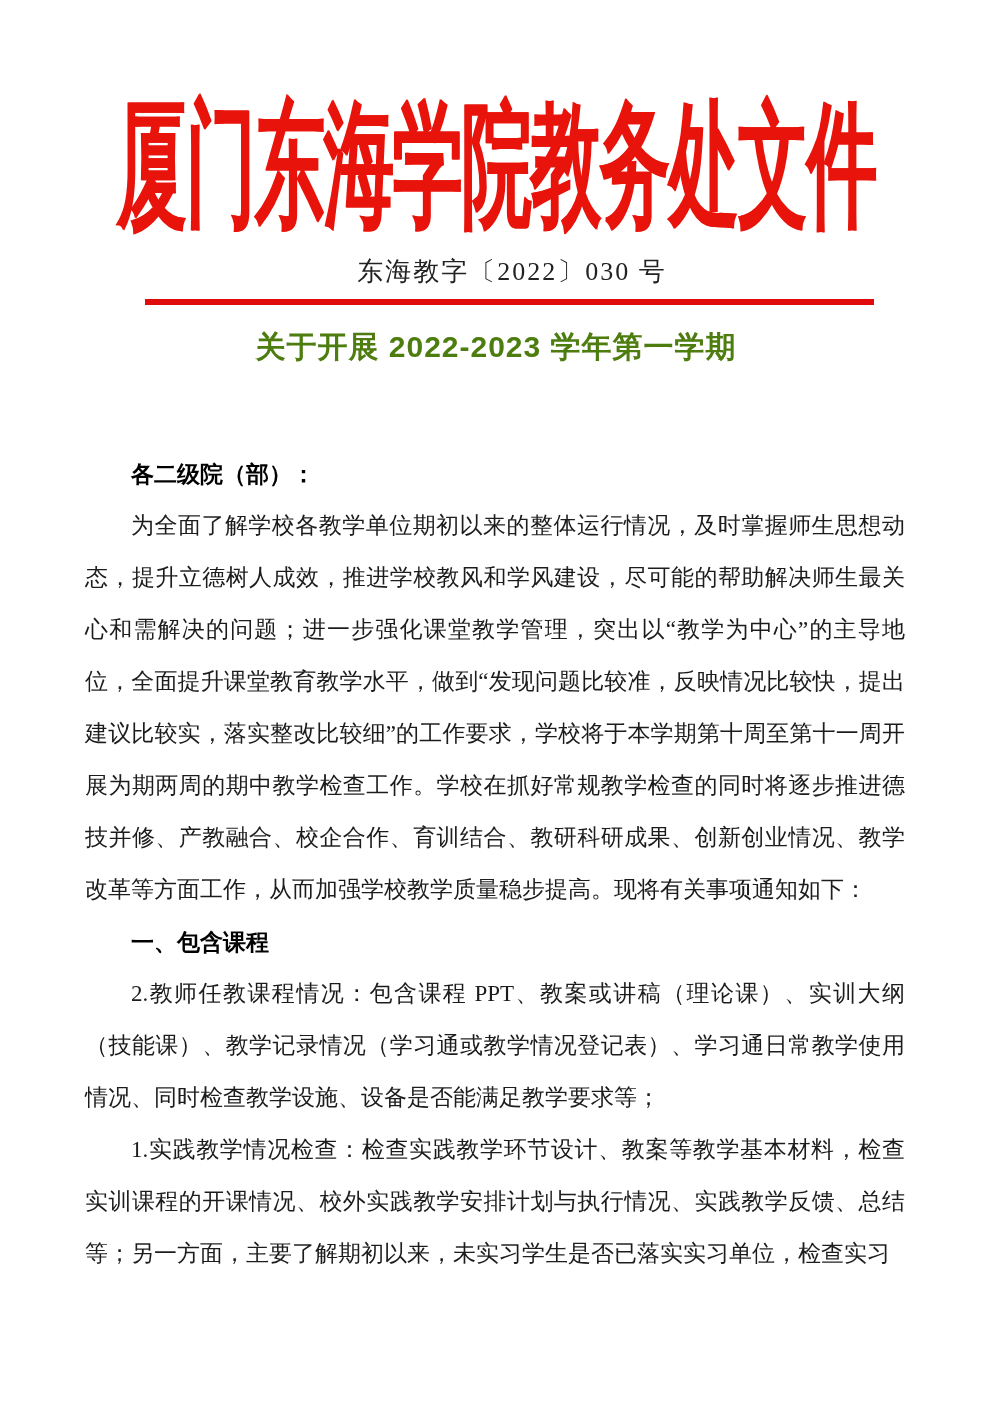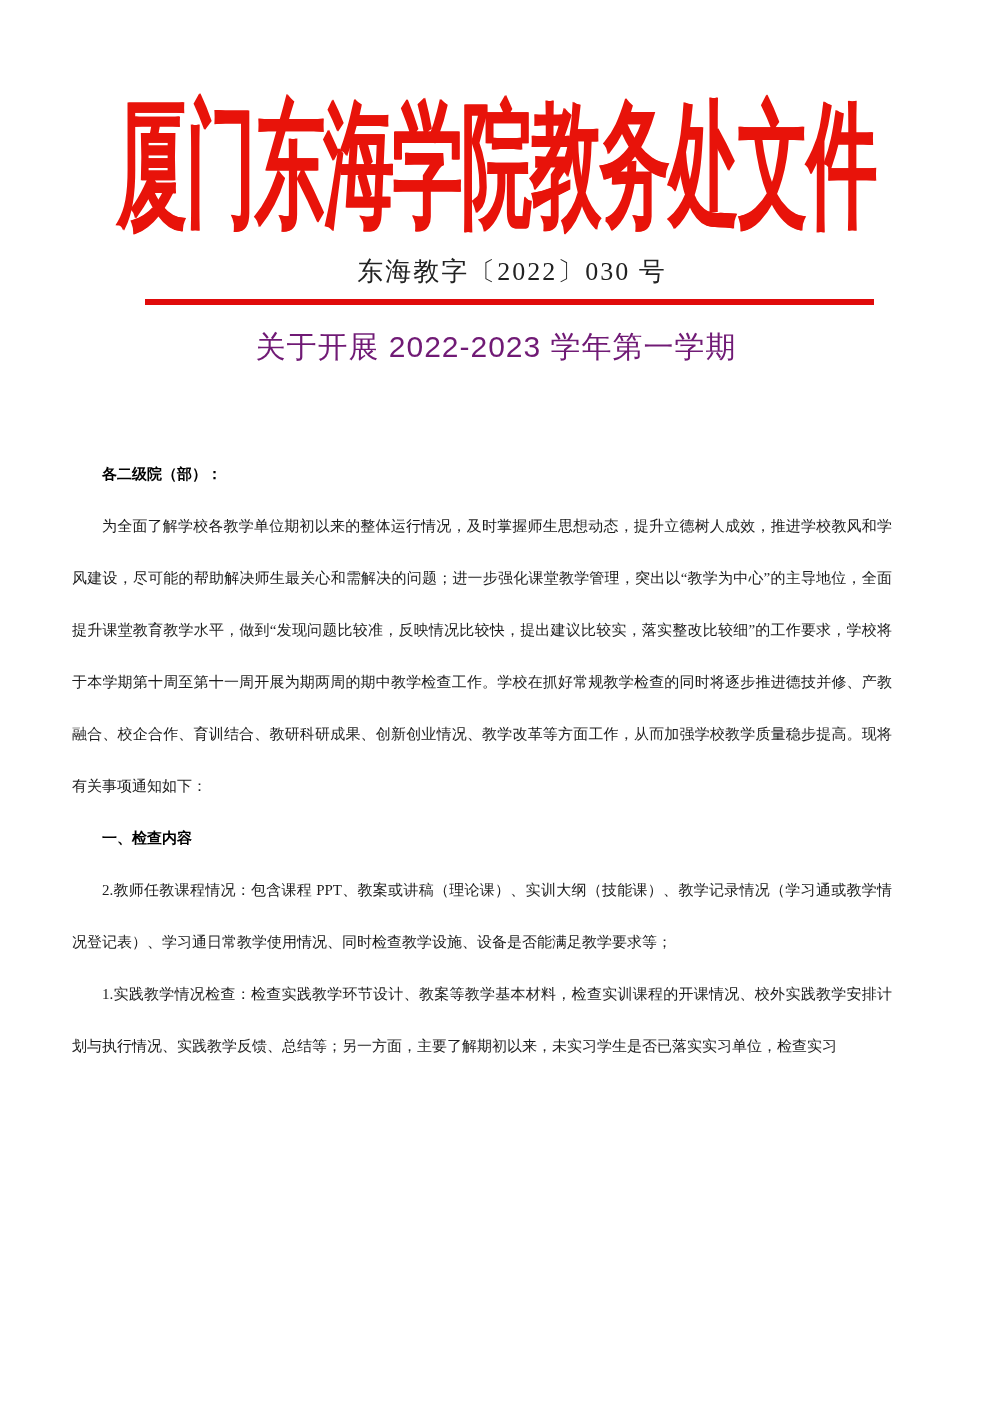--- a/index.html
+++ b/index.html
@@ -71,8 +71,8 @@
     width: 100%;
     text-align: center;
     font-family: "Liberation Sans", "DejaVu Sans", sans-serif;
-    font-weight: 400;
-    color: #701a75;
+    font-weight: 700;
+    color: #4d7c0f;
   }
   .notice-title .title-line1 {
     font-size: 30px;

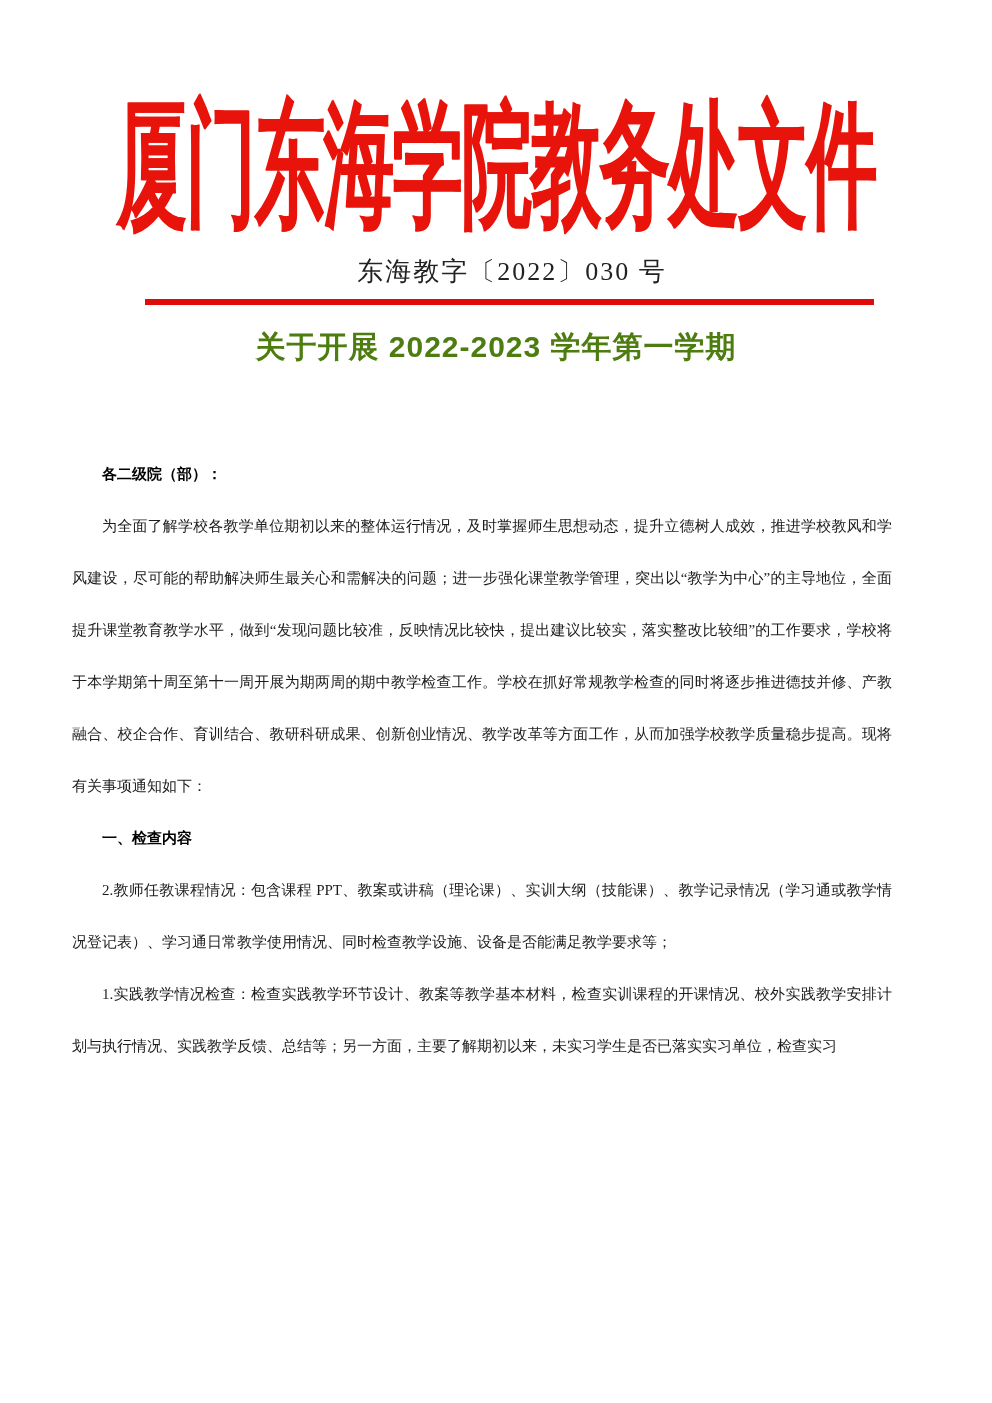--- a/index.html
+++ b/index.html
@@ -88,9 +88,9 @@
   .body-block {
     position: absolute;
     top: 441px;
-    left: 72px;
+    left: 85px;
     width: 820px;
-    font-size: 15px;
+    font-size: 23px;
     line-height: 52px;
     text-align: justify;
     text-justify: inter-ideograph;

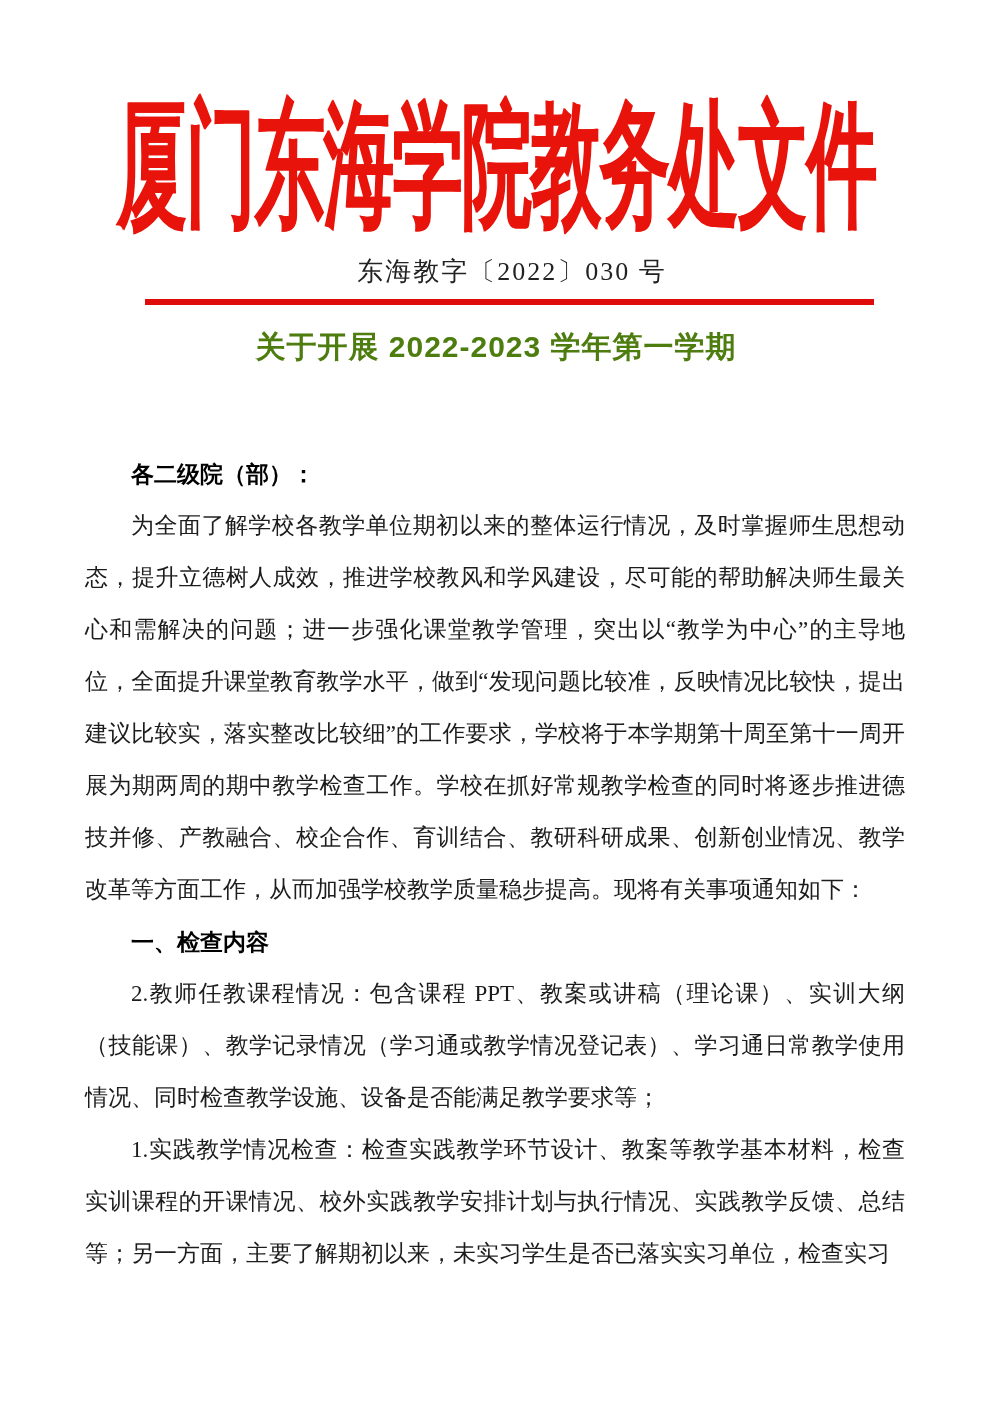--- a/index.html
+++ b/index.html
@@ -128,7 +128,7 @@
   <div class="body-block" style="color: rgb(28, 28, 28);">
     <p class="salutation">各二级院（部）：</p>
     <p class="paragraph">为全面了解学校各教学单位期初以来的整体运行情况，及时掌握师生思想动态，提升立德树人成效，推进学校教风和学风建设，尽可能的帮助解决师生最关心和需解决的问题；进一步强化课堂教学管理，突出以“教学为中心”的主导地位，全面提升课堂教育教学水平，做到“发现问题比较准，反映情况比较快，提出建议比较实，落实整改比较细”的工作要求，学校将于本学期第十周至第十一周开展为期两周的期中教学检查工作。学校在抓好常规教学检查的同时将逐步推进德技并修、产教融合、校企合作、育训结合、教研科研成果、创新创业情况、教学改革等方面工作，从而加强学校教学质量稳步提高。现将有关事项通知如下：</p>
-    <p class="section-heading">一、检查内容</p>
+    <p class="section-heading">一、包含课程</p>
     <p class="paragraph">2.教师任教课程情况：包含课程 PPT、教案或讲稿（理论课）、实训大纲（技能课）、教学记录情况（学习通或教学情况登记表）、学习通日常教学使用情况、同时检查教学设施、设备是否能满足教学要求等；</p>
     <p class="paragraph">1.实践教学情况检查：检查实践教学环节设计、教案等教学基本材料，检查实训课程的开课情况、校外实践教学安排计划与执行情况、实践教学反馈、总结等；另一方面，主要了解期初以来，未实习学生是否已落实实习单位，检查实习</p>
   </div>

